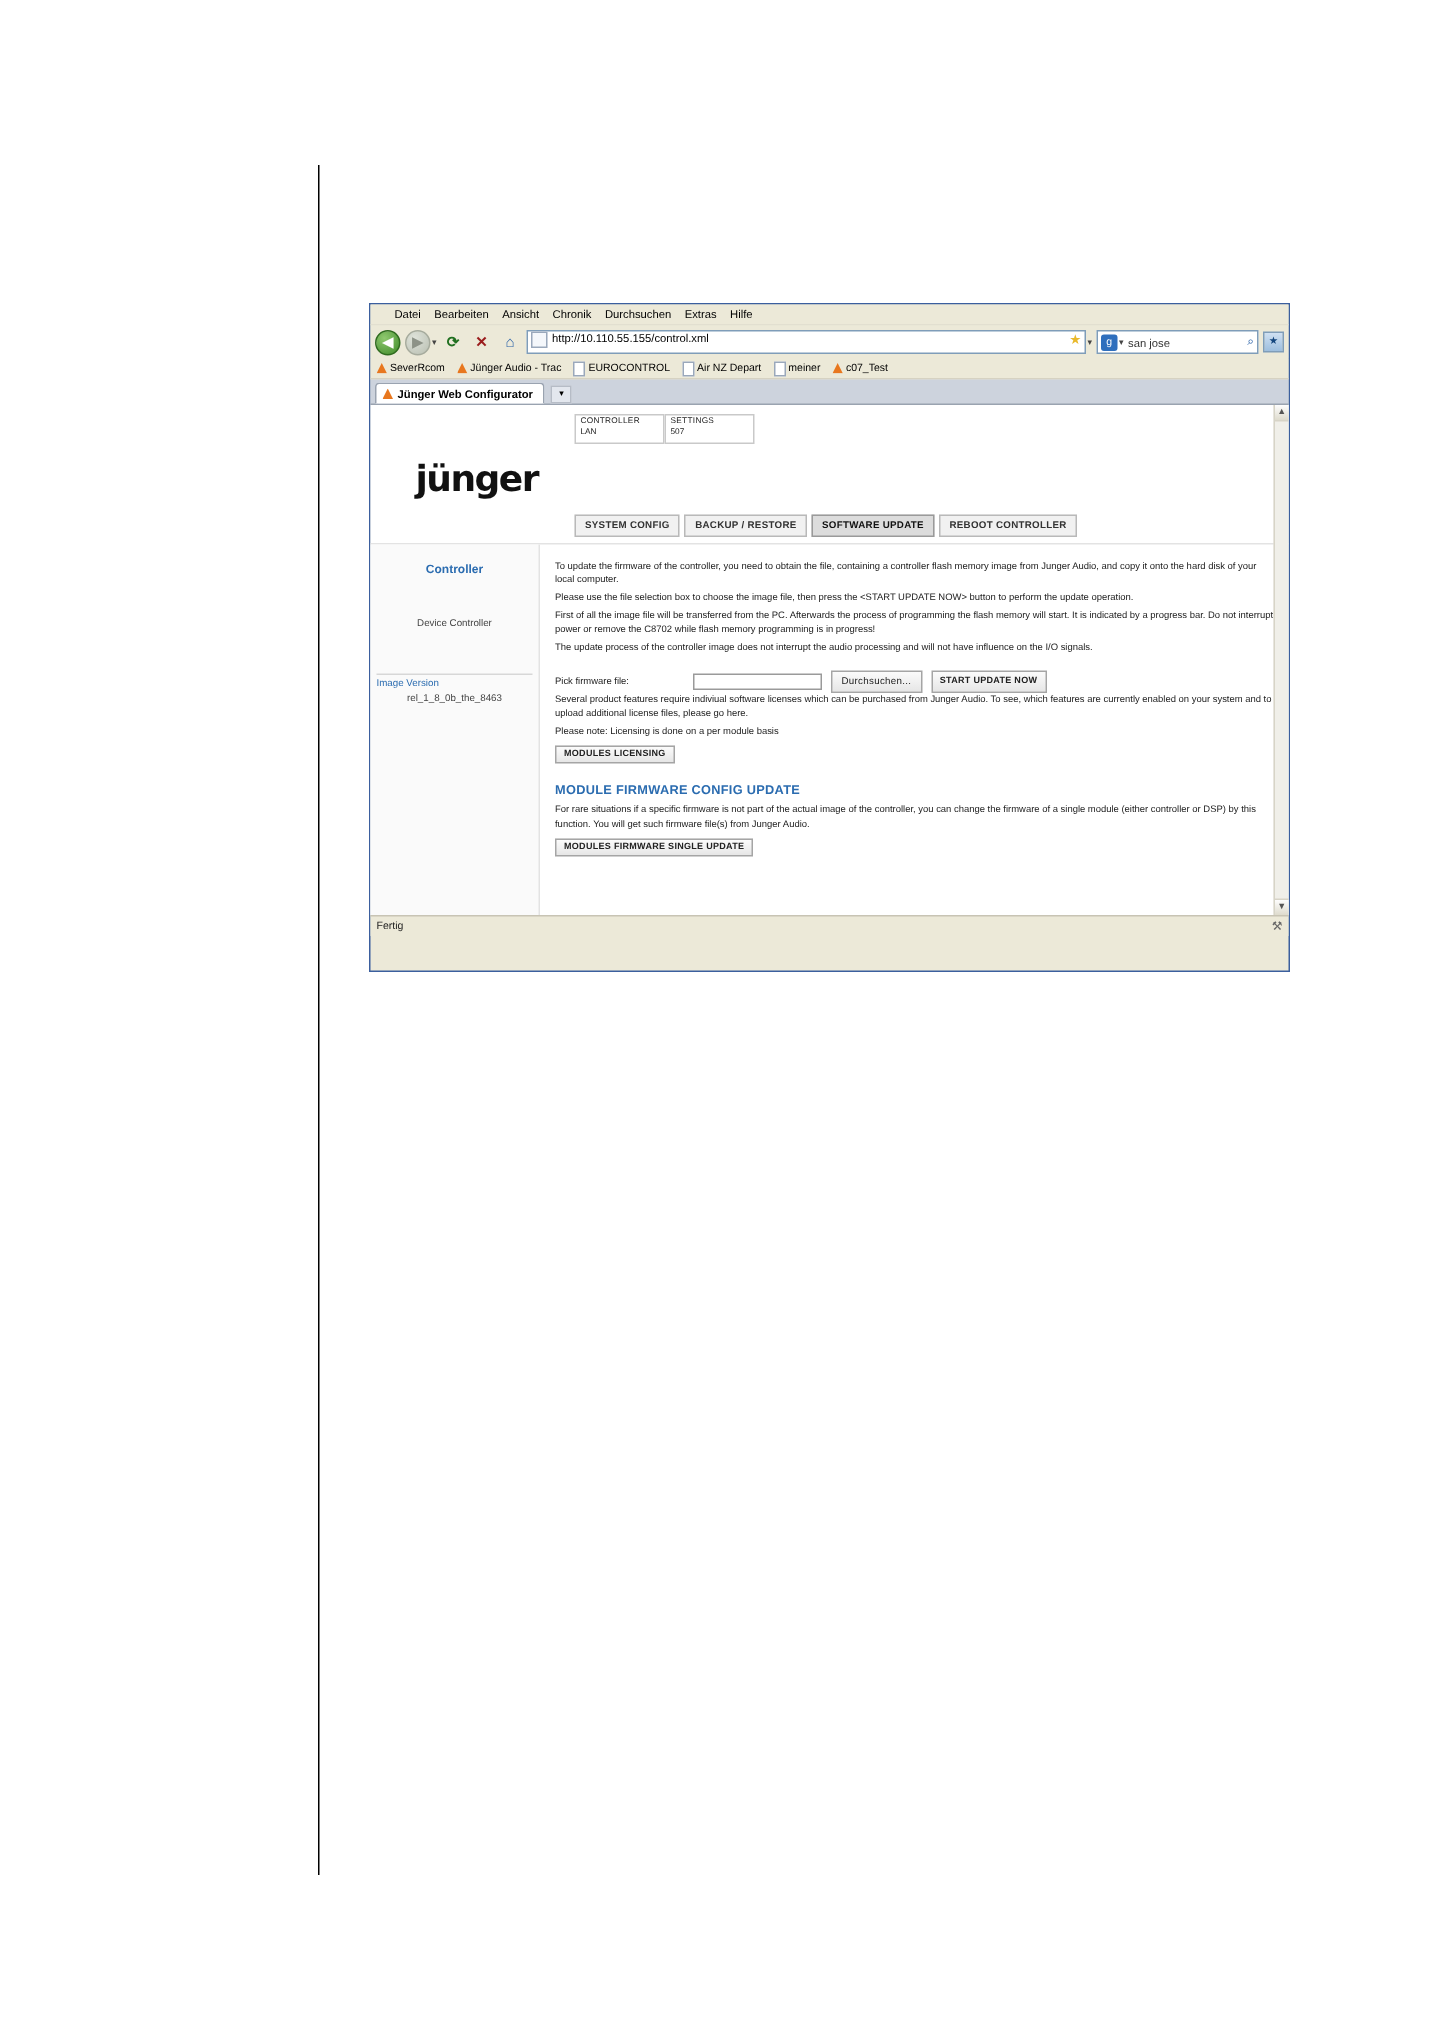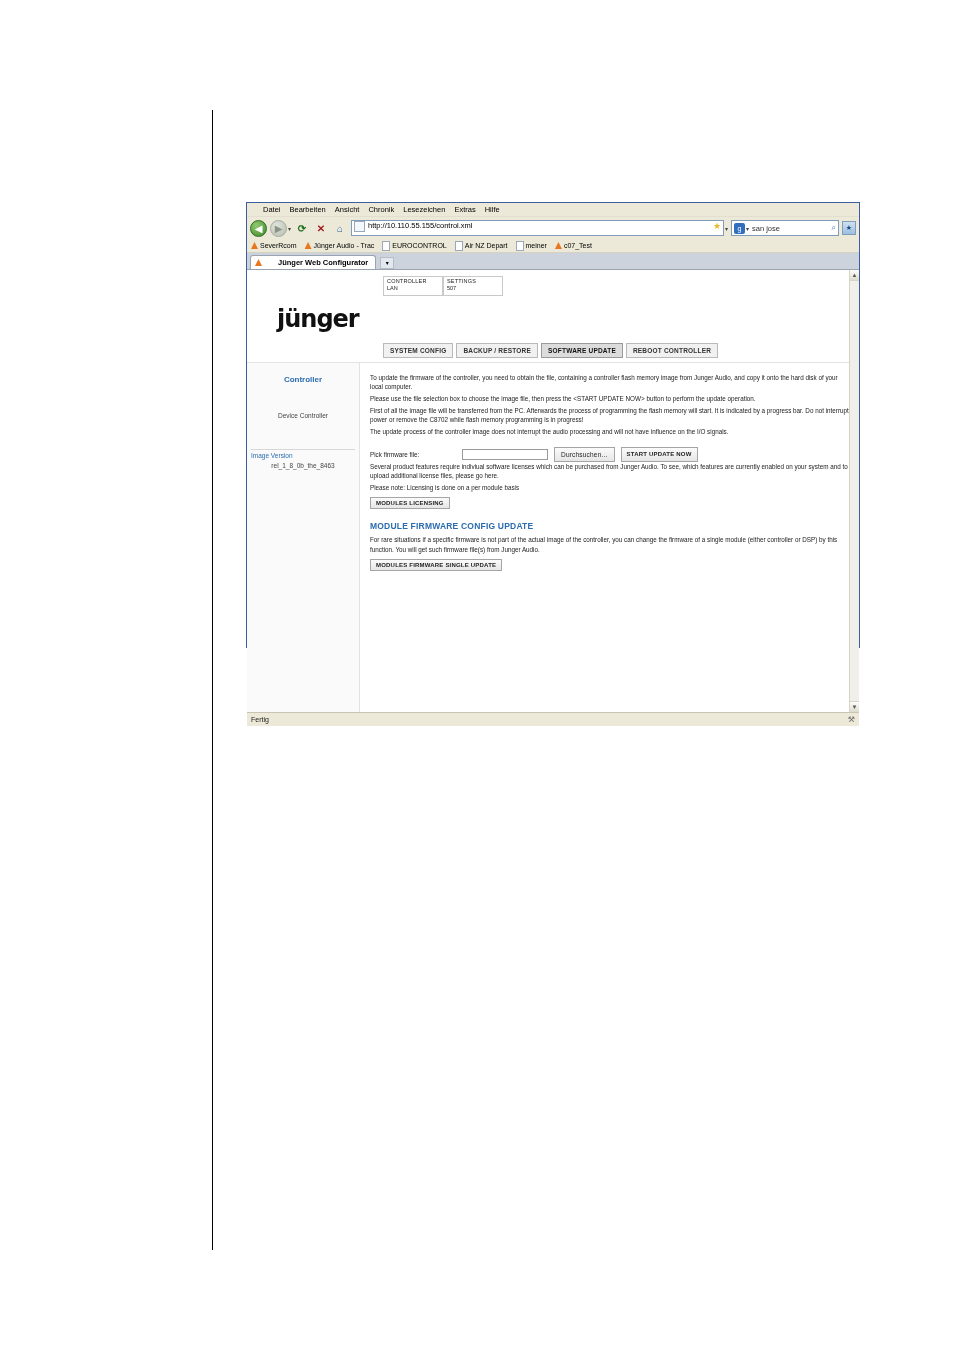--- a/index.html
+++ b/index.html
@@ -462,7 +462,7 @@
     <span>Bearbeiten</span>
     <span>Ansicht</span>
     <span>Chronik</span>
-    <span>Lesezeichen</span>
+    <span>Durchsuchen</span>
     <span>Extras</span>
     <span>Hilfe</span>
   </div>

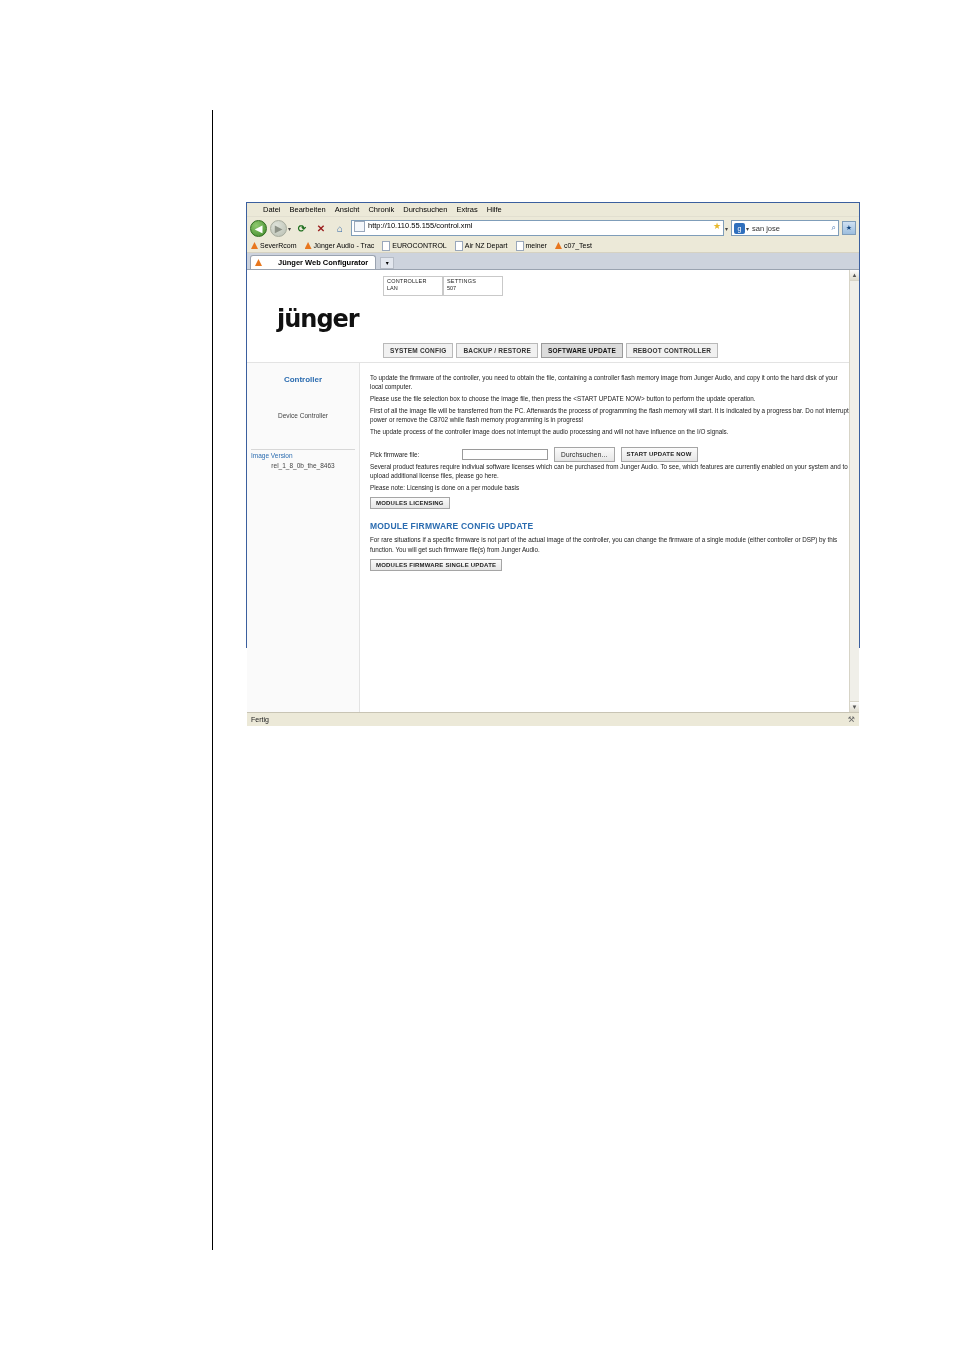--- a/index.html
+++ b/index.html
@@ -237,7 +237,7 @@
     border-radius: 3px 3px 0 0;
     display: flex;
     align-items: center;
-    gap: 16px;
+    gap: 3px;
     padding: 0 7px 0 4px;
     font-size: 7.5px;
     font-weight: bold;

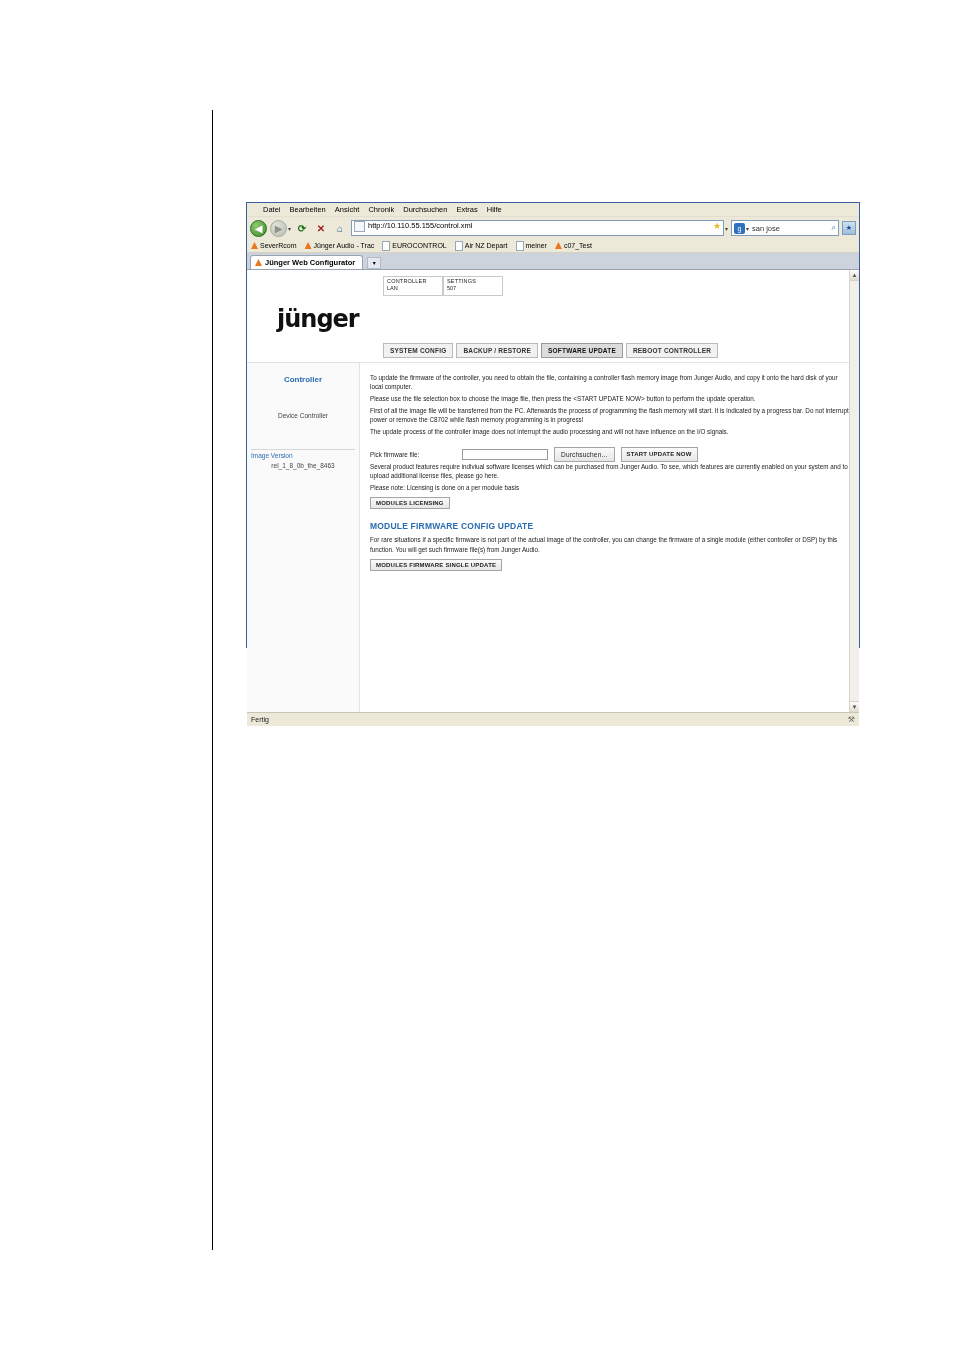--- a/index.html
+++ b/index.html
@@ -262,7 +262,7 @@
   
   .content {
     background: #ffffff;
-    height: 442px;
+    height: 340px;
     position: relative;
     display: flex;
     flex-direction: column;

